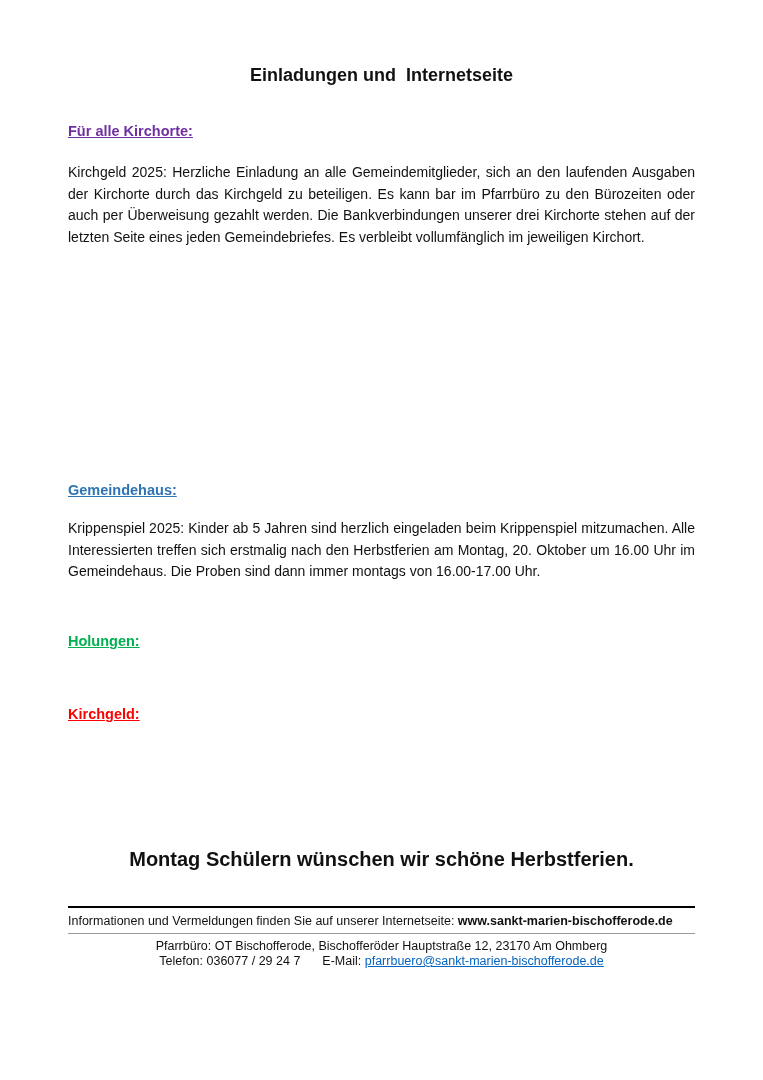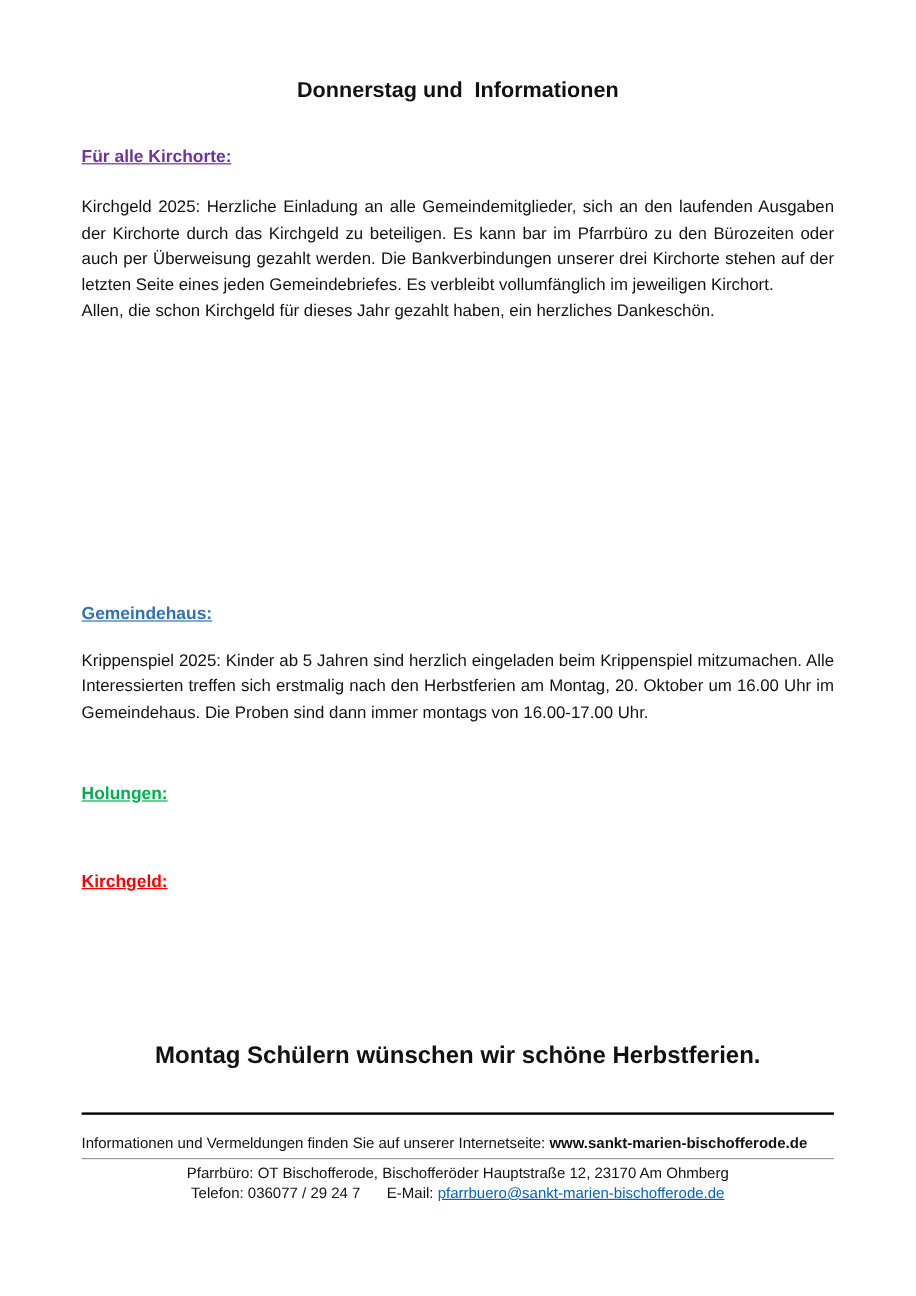--- a/index.html
+++ b/index.html
@@ -88,7 +88,7 @@
 <div class="page">
 
   <div class="doc-title">
-    <div class="tline">Donnerstag und  Informationen</div>
+    <div class="tline">Einladungen und  Internetseite</div>
   </div>
 
   <div class="sec-heading h-kirchorte" style="color: rgb(112, 48, 160);">Für alle Kirchorte:</div>

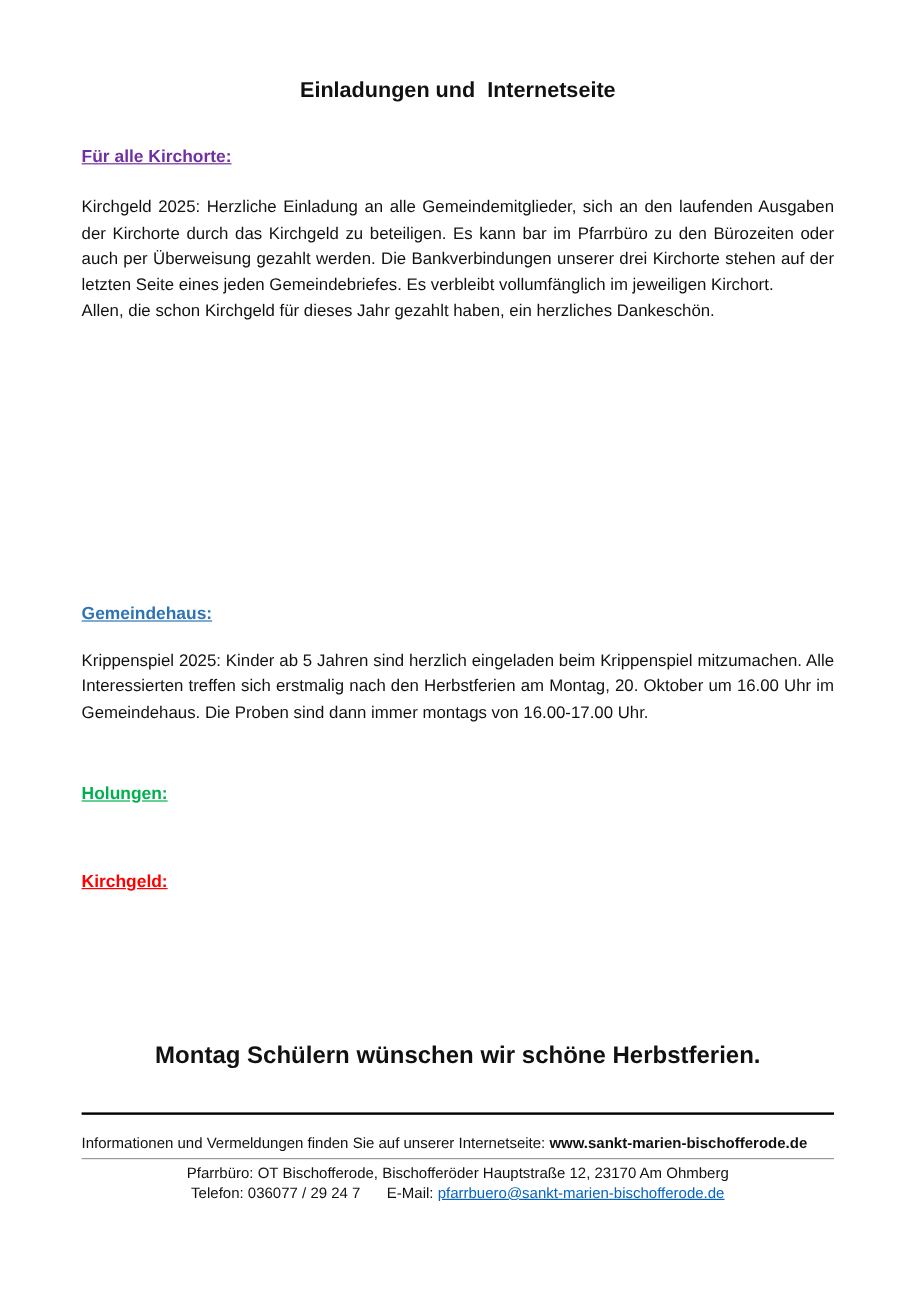--- a/index.html
+++ b/index.html
@@ -95,7 +95,6 @@
 
   <div class="para para1">
     <span class="lead">Kirchgeld 2025:</span><span> Herzliche Einladung an alle Gemeindemitglieder, sich an den laufenden Ausgaben der Kirchorte durch das Kirchgeld zu beteiligen. Es kann bar im Pfarrbüro zu den Bürozeiten oder auch per Überweisung gezahlt werden. Die Bankverbindungen unserer drei Kirchorte stehen auf der letzten Seite eines jeden Gemeindebriefes. Es verbleibt vollumfänglich im jeweiligen Kirchort.</span><br>
-    <span>Allen, die schon Kirchgeld für dieses Jahr gezahlt haben, ein herzliches Dankeschön.</span>
   </div>
 
   <div class="sec-heading h-bisch" style="color: rgb(46, 116, 181);">Gemeindehaus:</div>

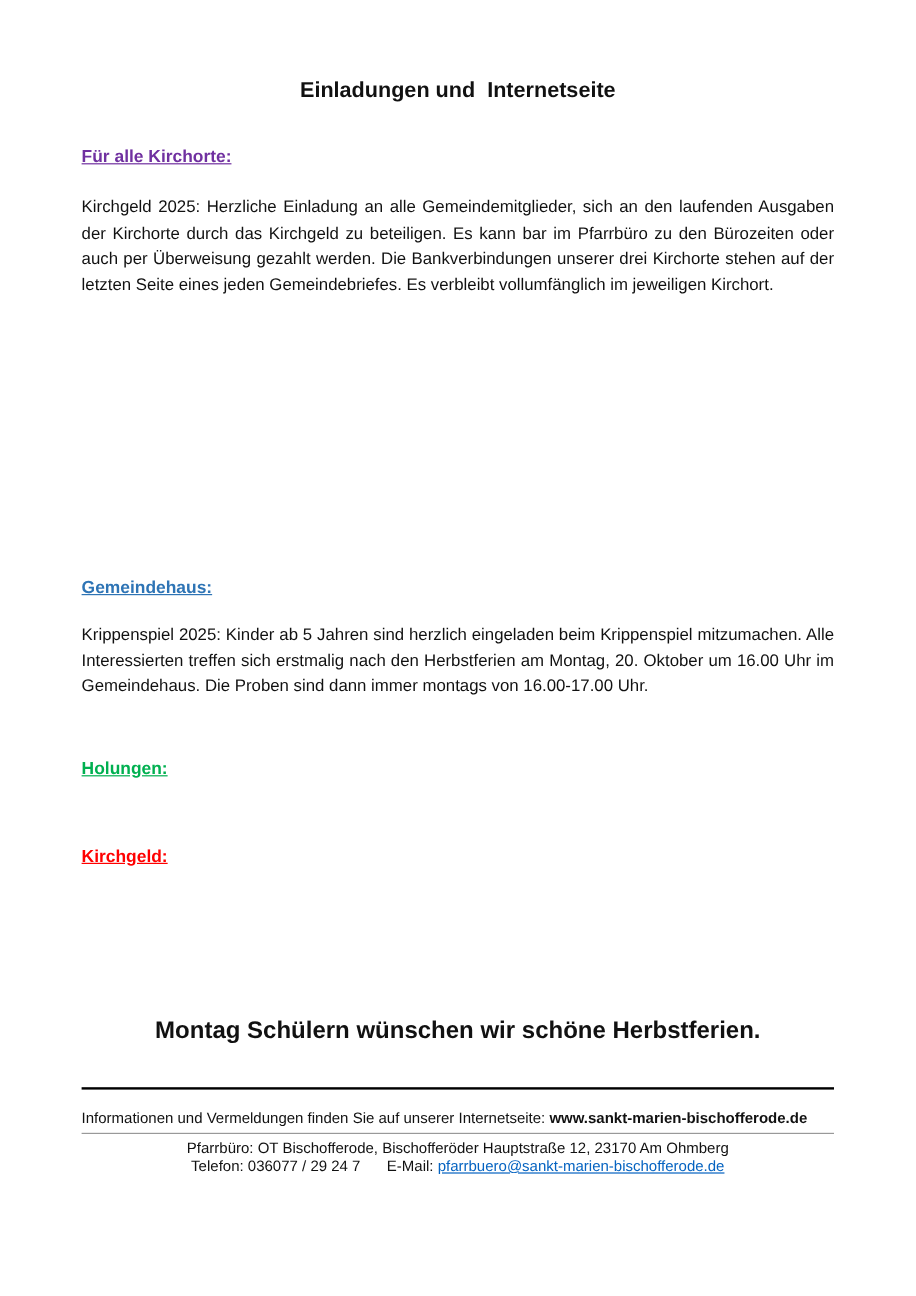--- a/index.html
+++ b/index.html
@@ -56,7 +56,7 @@
     height: 0;
   }
   .footer-info {
-    padding-top: 16px;
+    padding-top: 5px;
     font-size: 12.5px;
     line-height: 16px;
     text-align: left;

